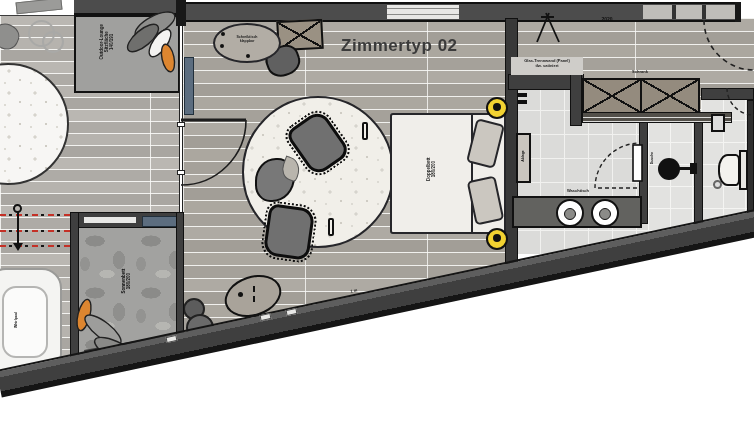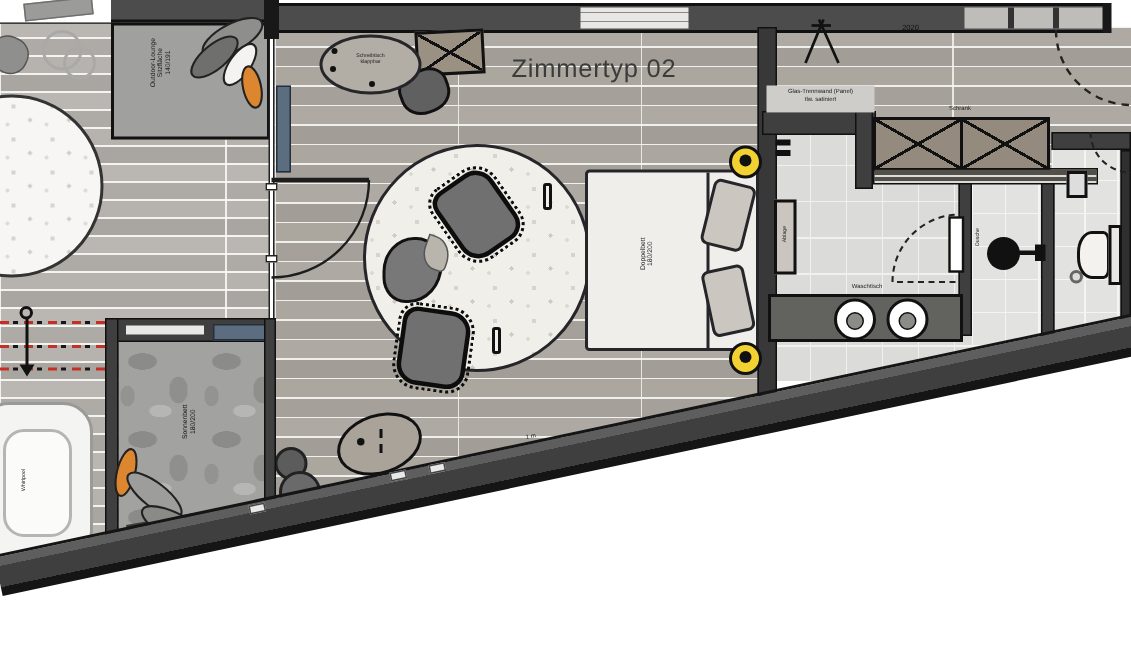--- a/index.html
+++ b/index.html
@@ -4,7 +4,7 @@
 <style>
   html,body{margin:0;padding:0;background:#fff;}
   #stage{position:relative;width:754px;height:435px;overflow:hidden;background:#fff;
-         font-family:"Liberation Sans",sans-serif;color:#222;}
+         font-family:"Liberation Sans",sans-serif;color:#222;font-weight:bold;}
   .abs{position:absolute;}
   
   .wood-terrace{background-color:#b5b2ad;background-image:

